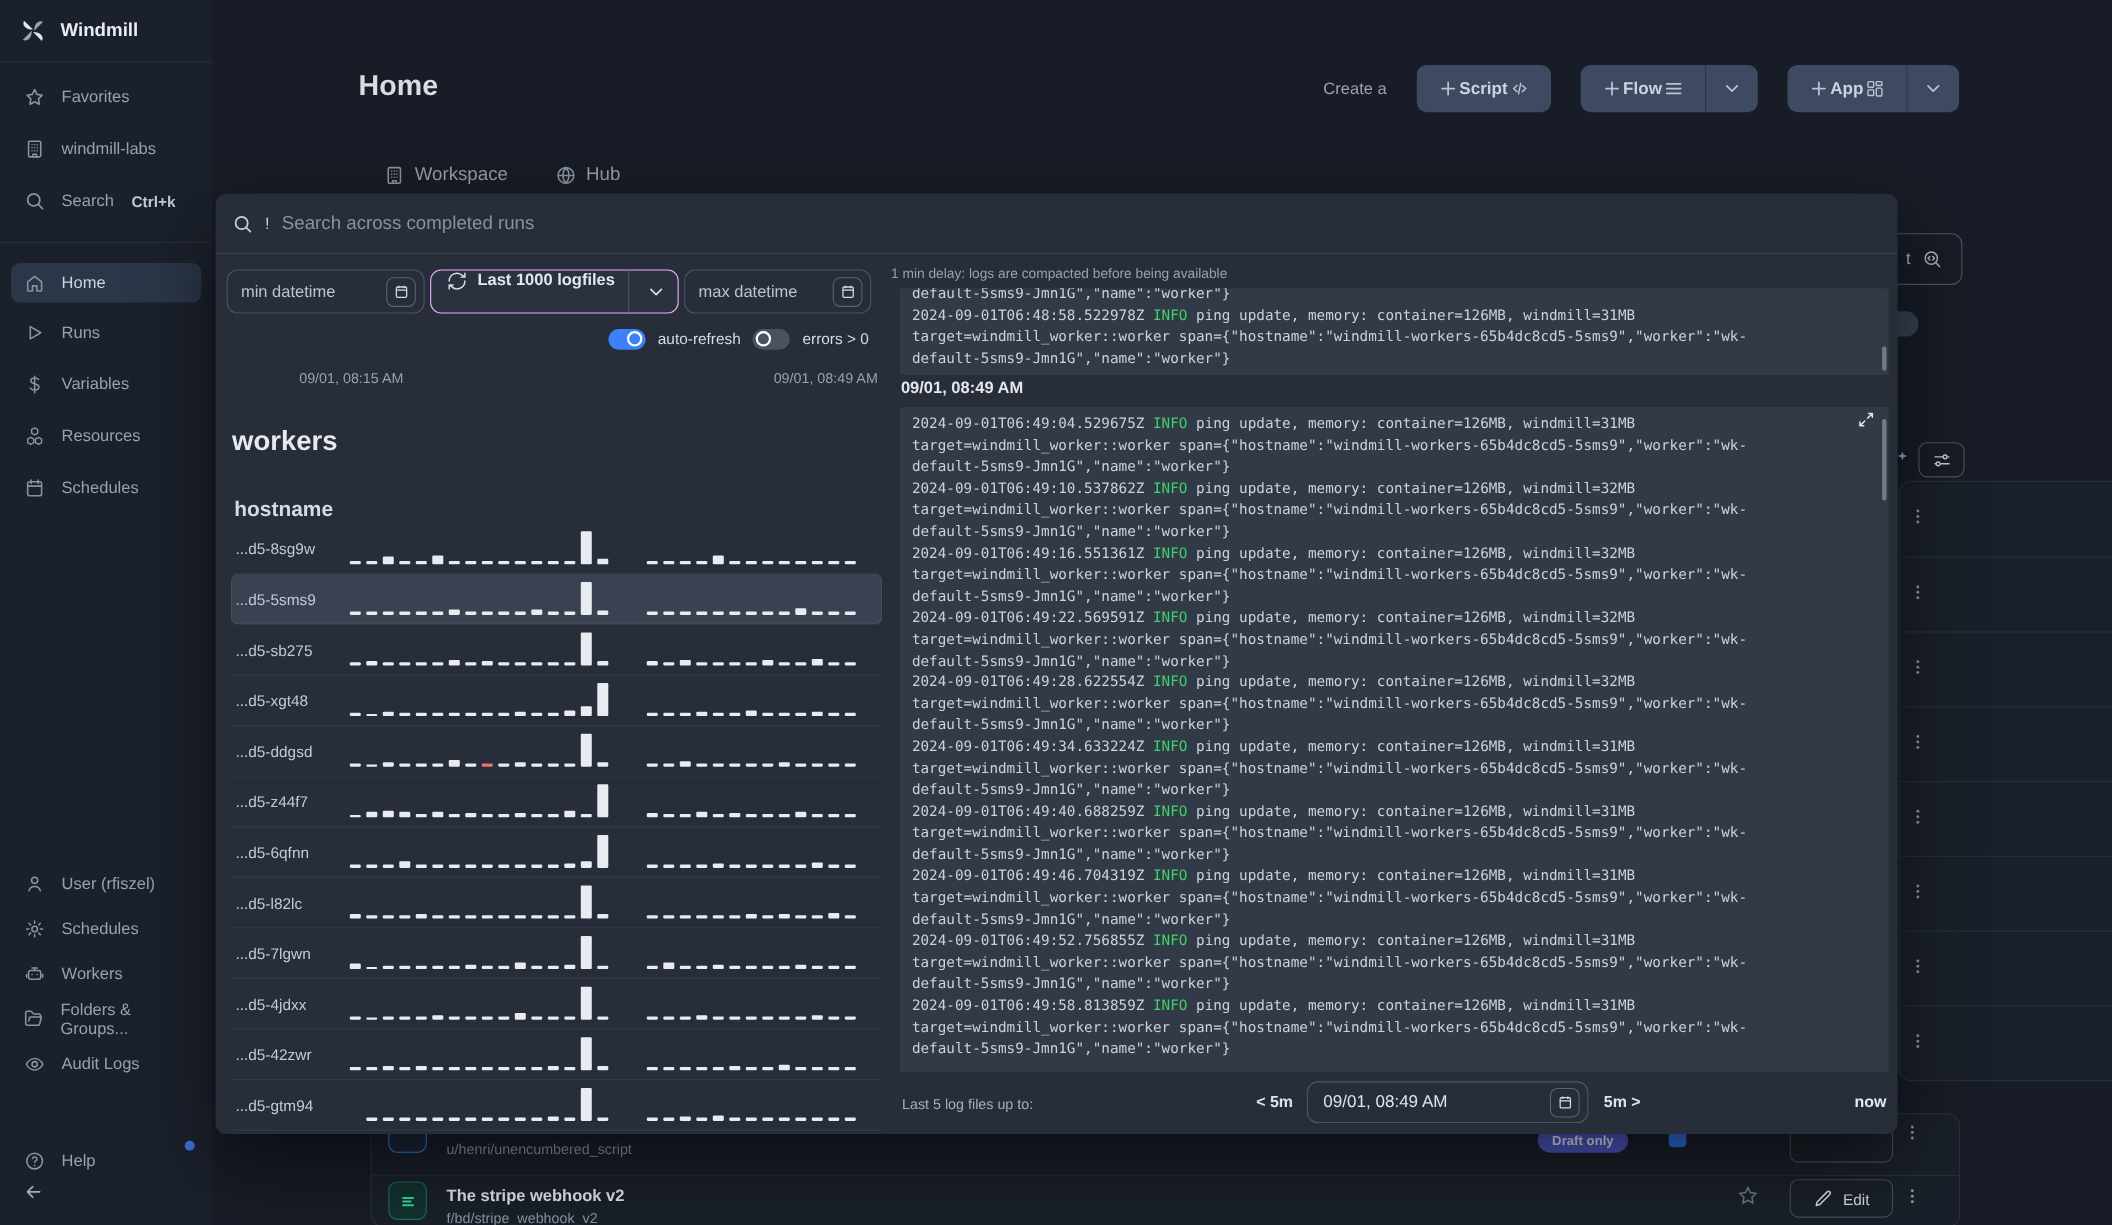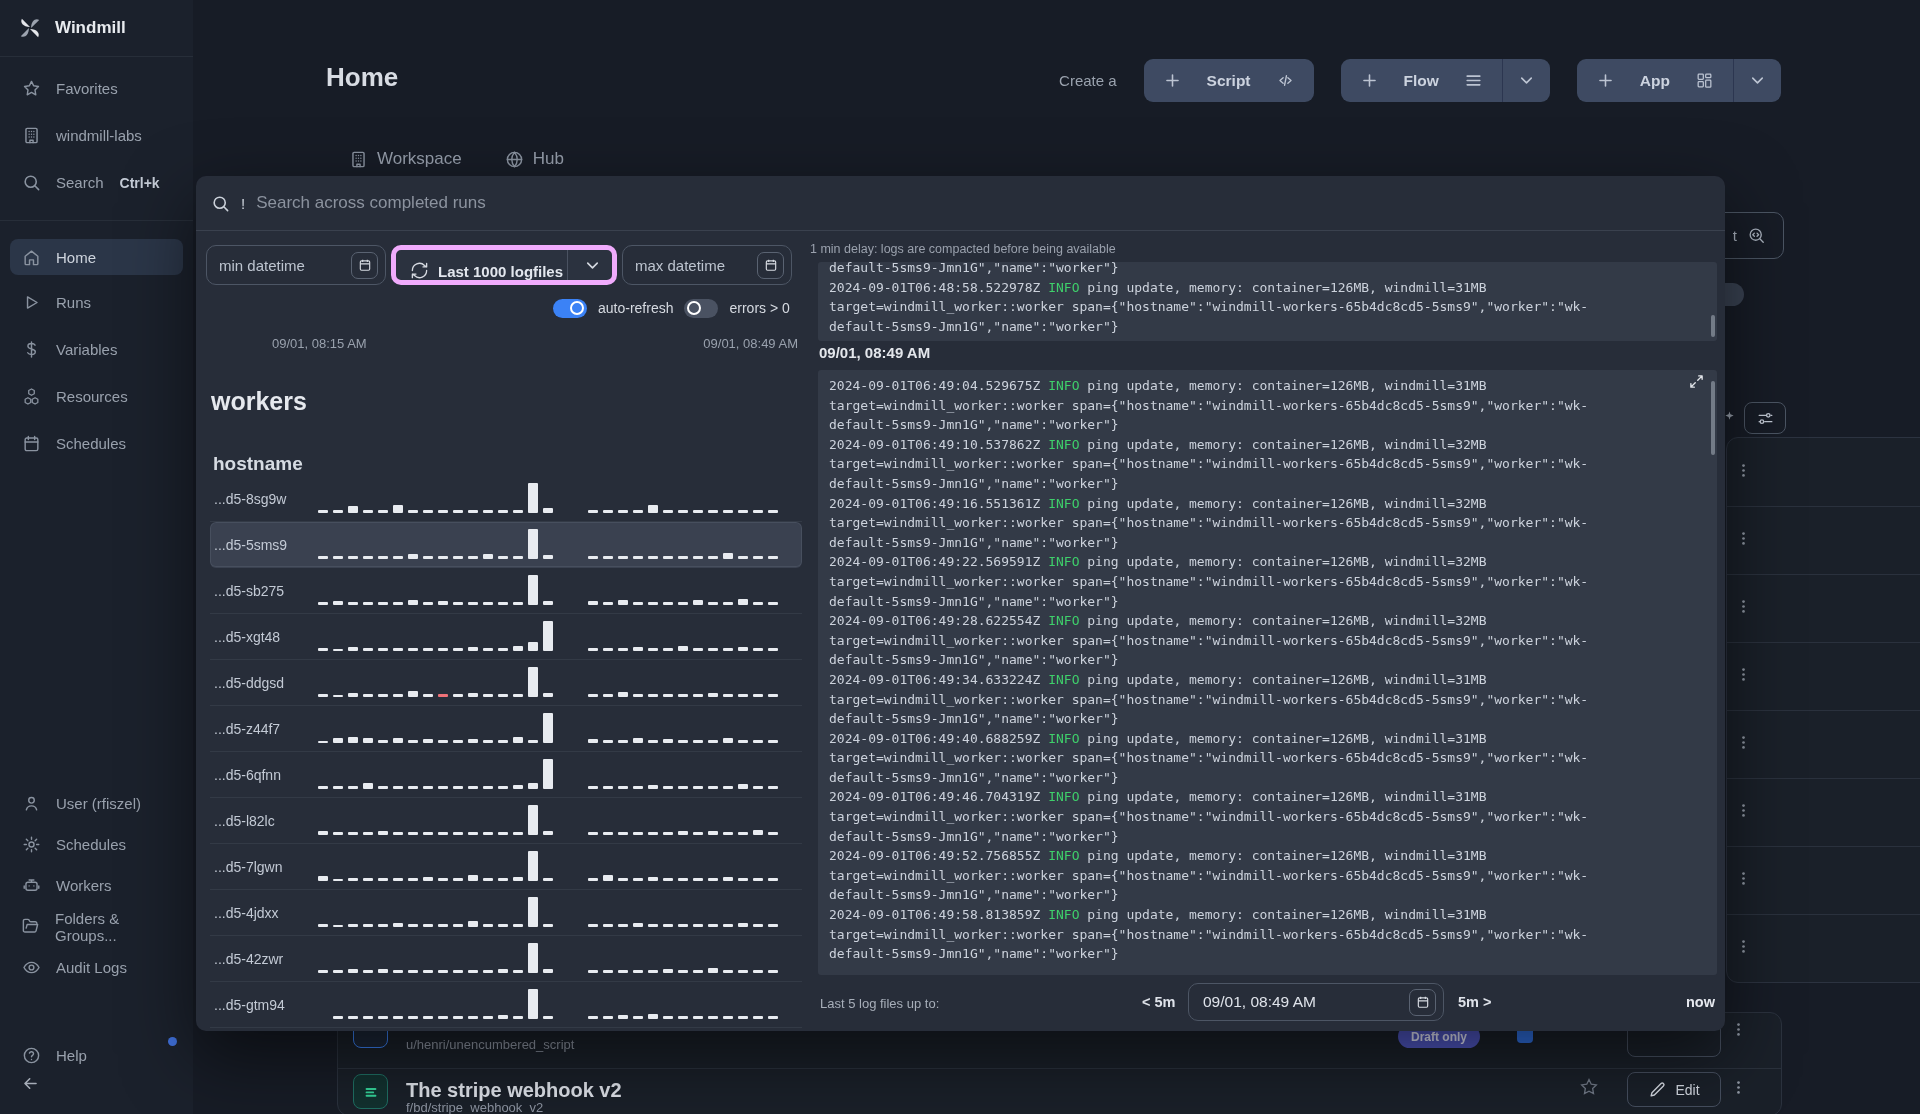--- a/index.html
+++ b/index.html
@@ -32,7 +32,7 @@
   .create-cluster{ position:absolute; right:139px; top:59px; height:43px; display:flex; align-items:center; gap:27px; }
   .create-label{ color:#9aa2ae; font-size:15px; }
   .btn-group{ display:flex; height:43px; border-radius:9px; overflow:hidden; background:#3e4a62; cursor:pointer; }
-  .btn-main{ display:flex; align-items:center; gap:25px; padding:0 19px; color:#ccd3df; font-size:15.5px; font-weight:600; }
+  .btn-main{ display:flex; align-items:center; gap:1px; padding:0 19px; color:#ccd3df; font-size:15.5px; font-weight:600; }
   .btn-main .ico{ color:#bcc4d2; }
   .btn-chev{ display:flex; align-items:center; padding:0 14px; border-left:1px solid #2c3650; color:#bcc4d2; }
   .ws-tabs{ position:absolute; left:156px; top:149px; display:flex; gap:43px; }

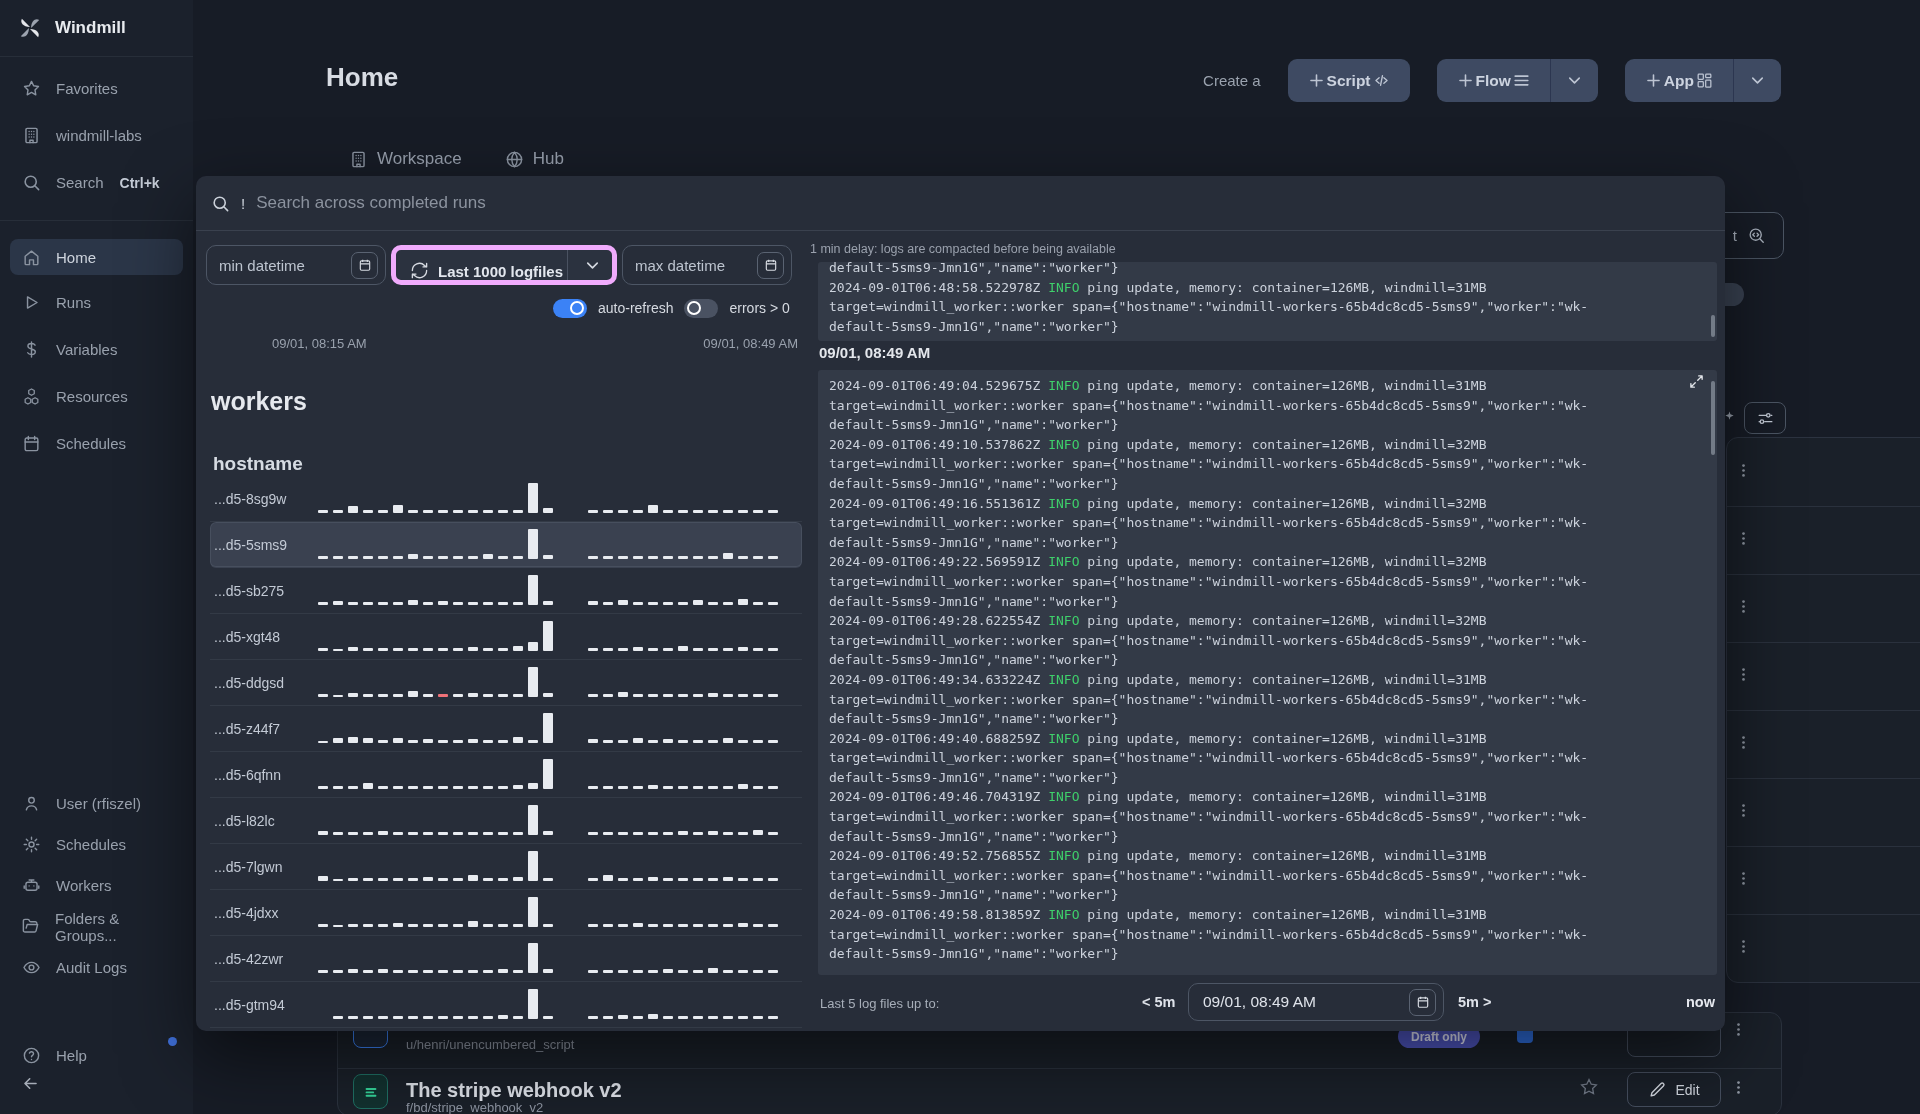--- a/index.html
+++ b/index.html
@@ -83,7 +83,7 @@
   .fbox input{ flex:1; min-width:0; background:transparent; border:none; outline:none; font-size:15px; color:#c9cfd9; padding:0 12px; font-family:"Liberation Sans",sans-serif; }
   .fbox input::placeholder{ color:#bdc4cf; }
   .cal-btn{ width:27px; height:27px; margin-right:7px; border:1px solid #5a6372; border-radius:7px; display:flex; align-items:center; justify-content:center; color:#d6dae1; cursor:pointer; flex:none; }
-  .fselect{ position:absolute; top:14px; left:195px; width:226px; height:40px; border:5px solid #f0abfc; border-radius:10px; background:#2b323f; display:flex; align-items:flex-end; cursor:pointer; }
+  .fselect{ position:absolute; top:14px; left:195px; width:226px; height:40px; border:1px solid #f0abfc; border-radius:10px; background:#2b323f; display:flex; align-items:flex-start; cursor:pointer; }
   .fselect .ico{ color:#d6dae1; margin:0 9px 0 14px; }
   .fselect .sel-label{ font-size:15px; font-weight:700; color:#e3e7ee; flex:1; }
   .fselect .chev{ width:45px; align-self:stretch; border-left:1px solid #4a5261; display:flex; align-items:center; justify-content:center; color:#d6dae1; }

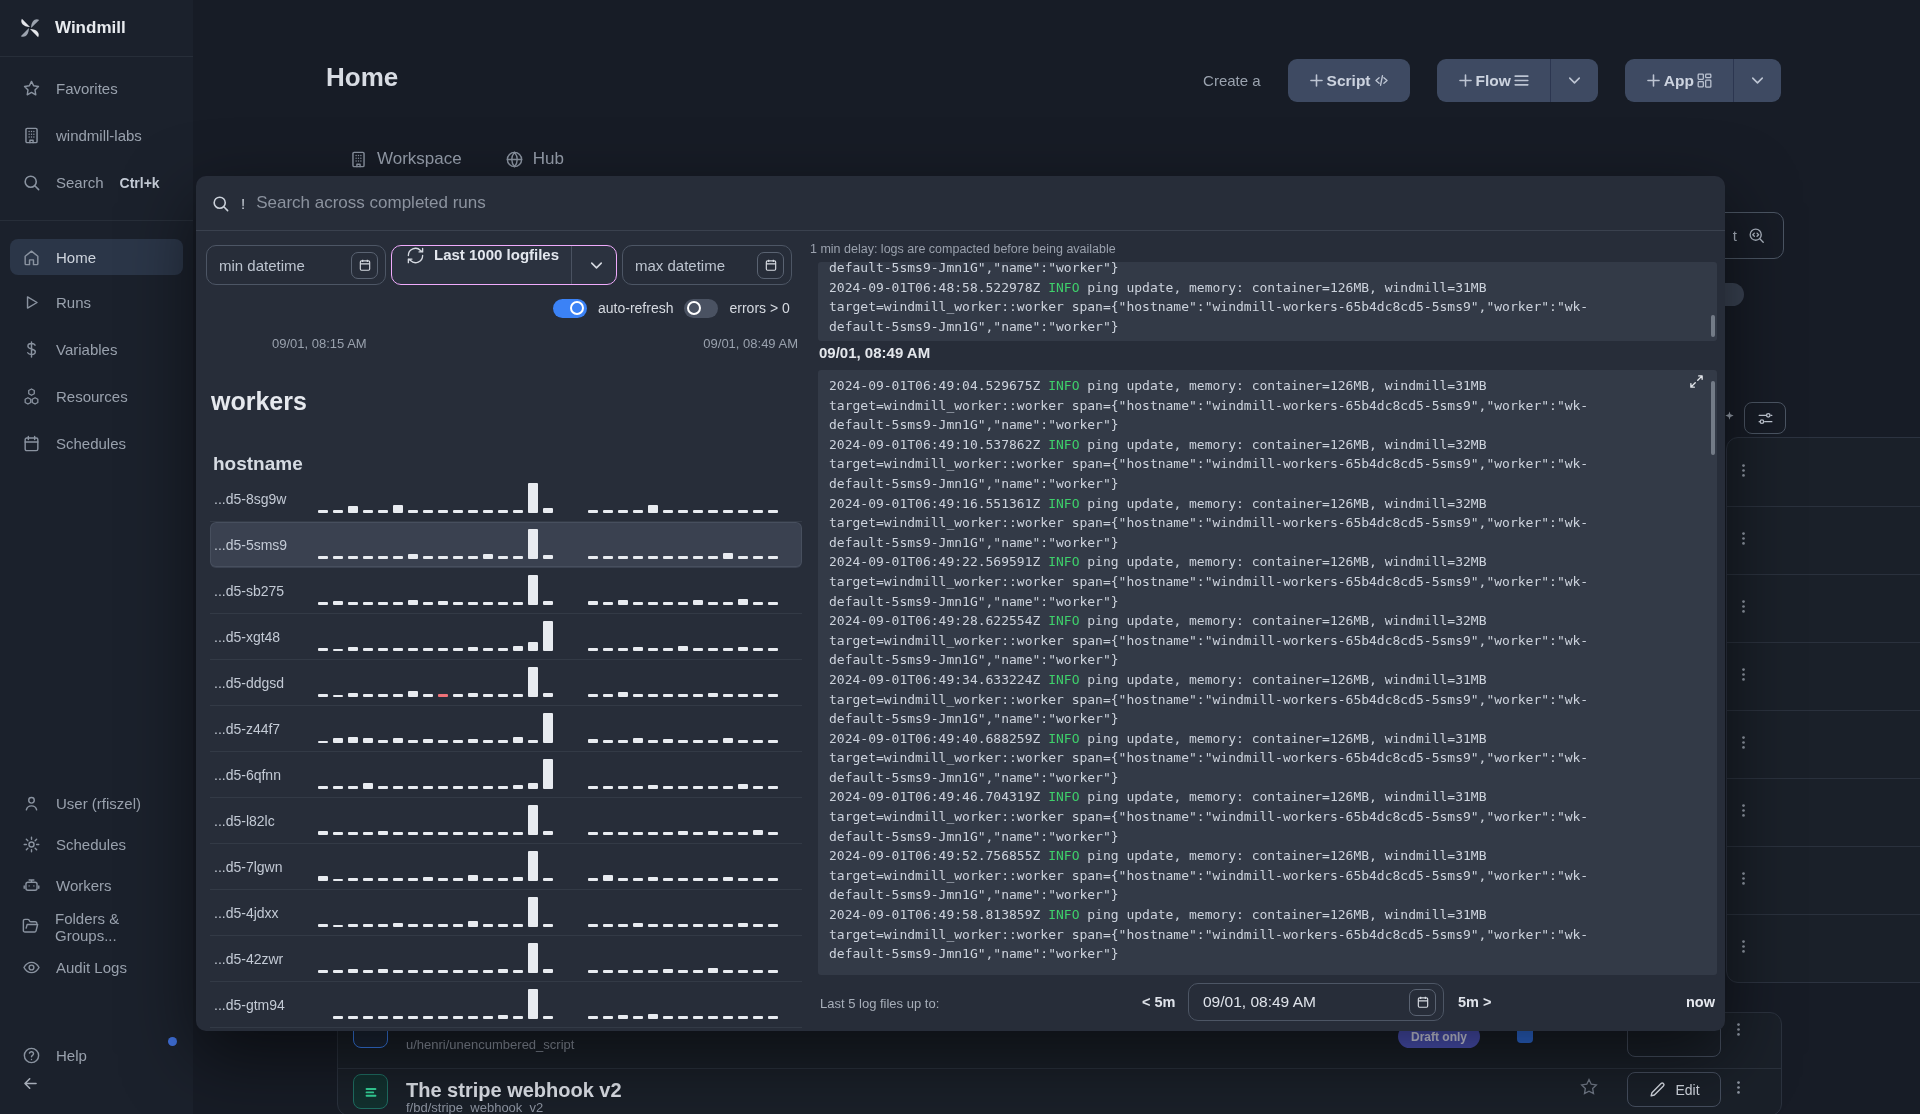--- a/index.html
+++ b/index.html
@@ -56,7 +56,7 @@
   .bg-row-icon{ position:absolute; left:15px; width:35px; height:35px; border-radius:8px; }
   .bg-row-icon.py{ top:0px; border:1px solid #3b82f6; background:rgba(59,130,246,.08); }
   .bg-row-icon.script{ top:5px; border:1px solid #1f6f63; background:#12312f; display:flex; align-items:center; justify-content:center; color:#34d399; }
-  .bg-row .title{ position:absolute; left:68px; top:10px; font-size:20px; font-weight:600; color:#dde1e8; }
+  .bg-row .title{ position:absolute; left:68px; top:10px; font-size:15px; font-weight:600; color:#dde1e8; }
   .bg-row .path{ position:absolute; left:68px; font-size:13px; color:#8c93a0; }
   .bg-row.r1 .path{ top:24px; }
   .bg-row.r2 .path{ top:31px; }

